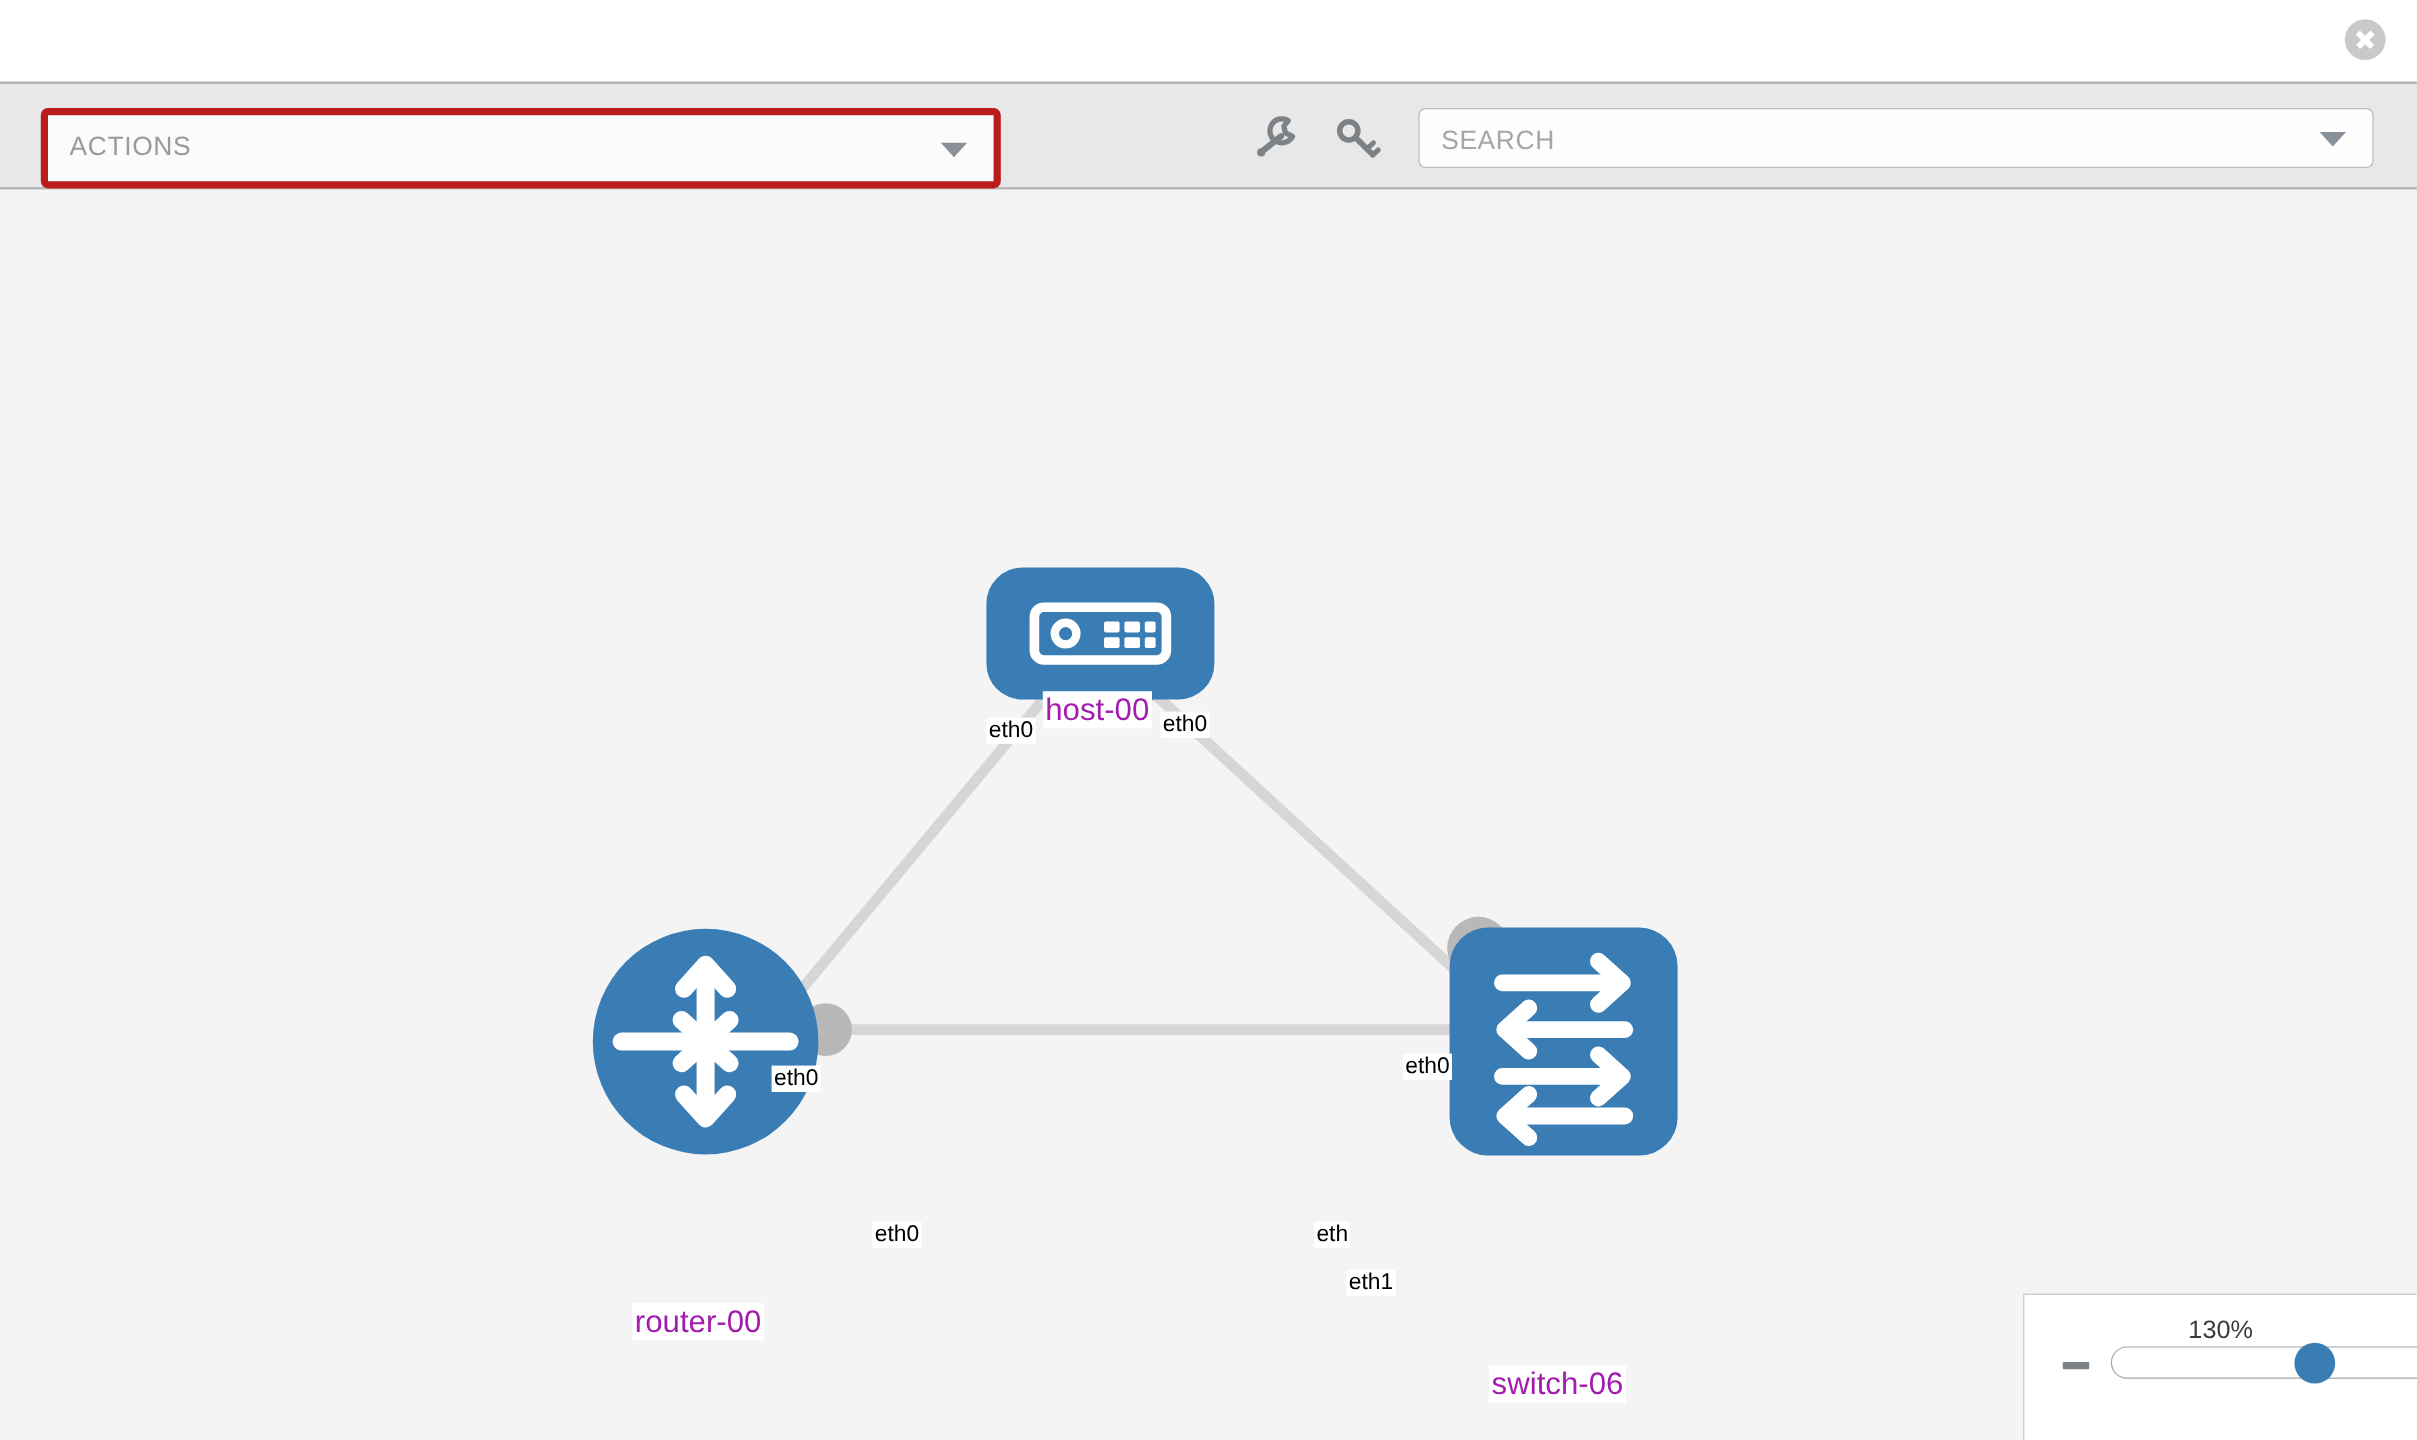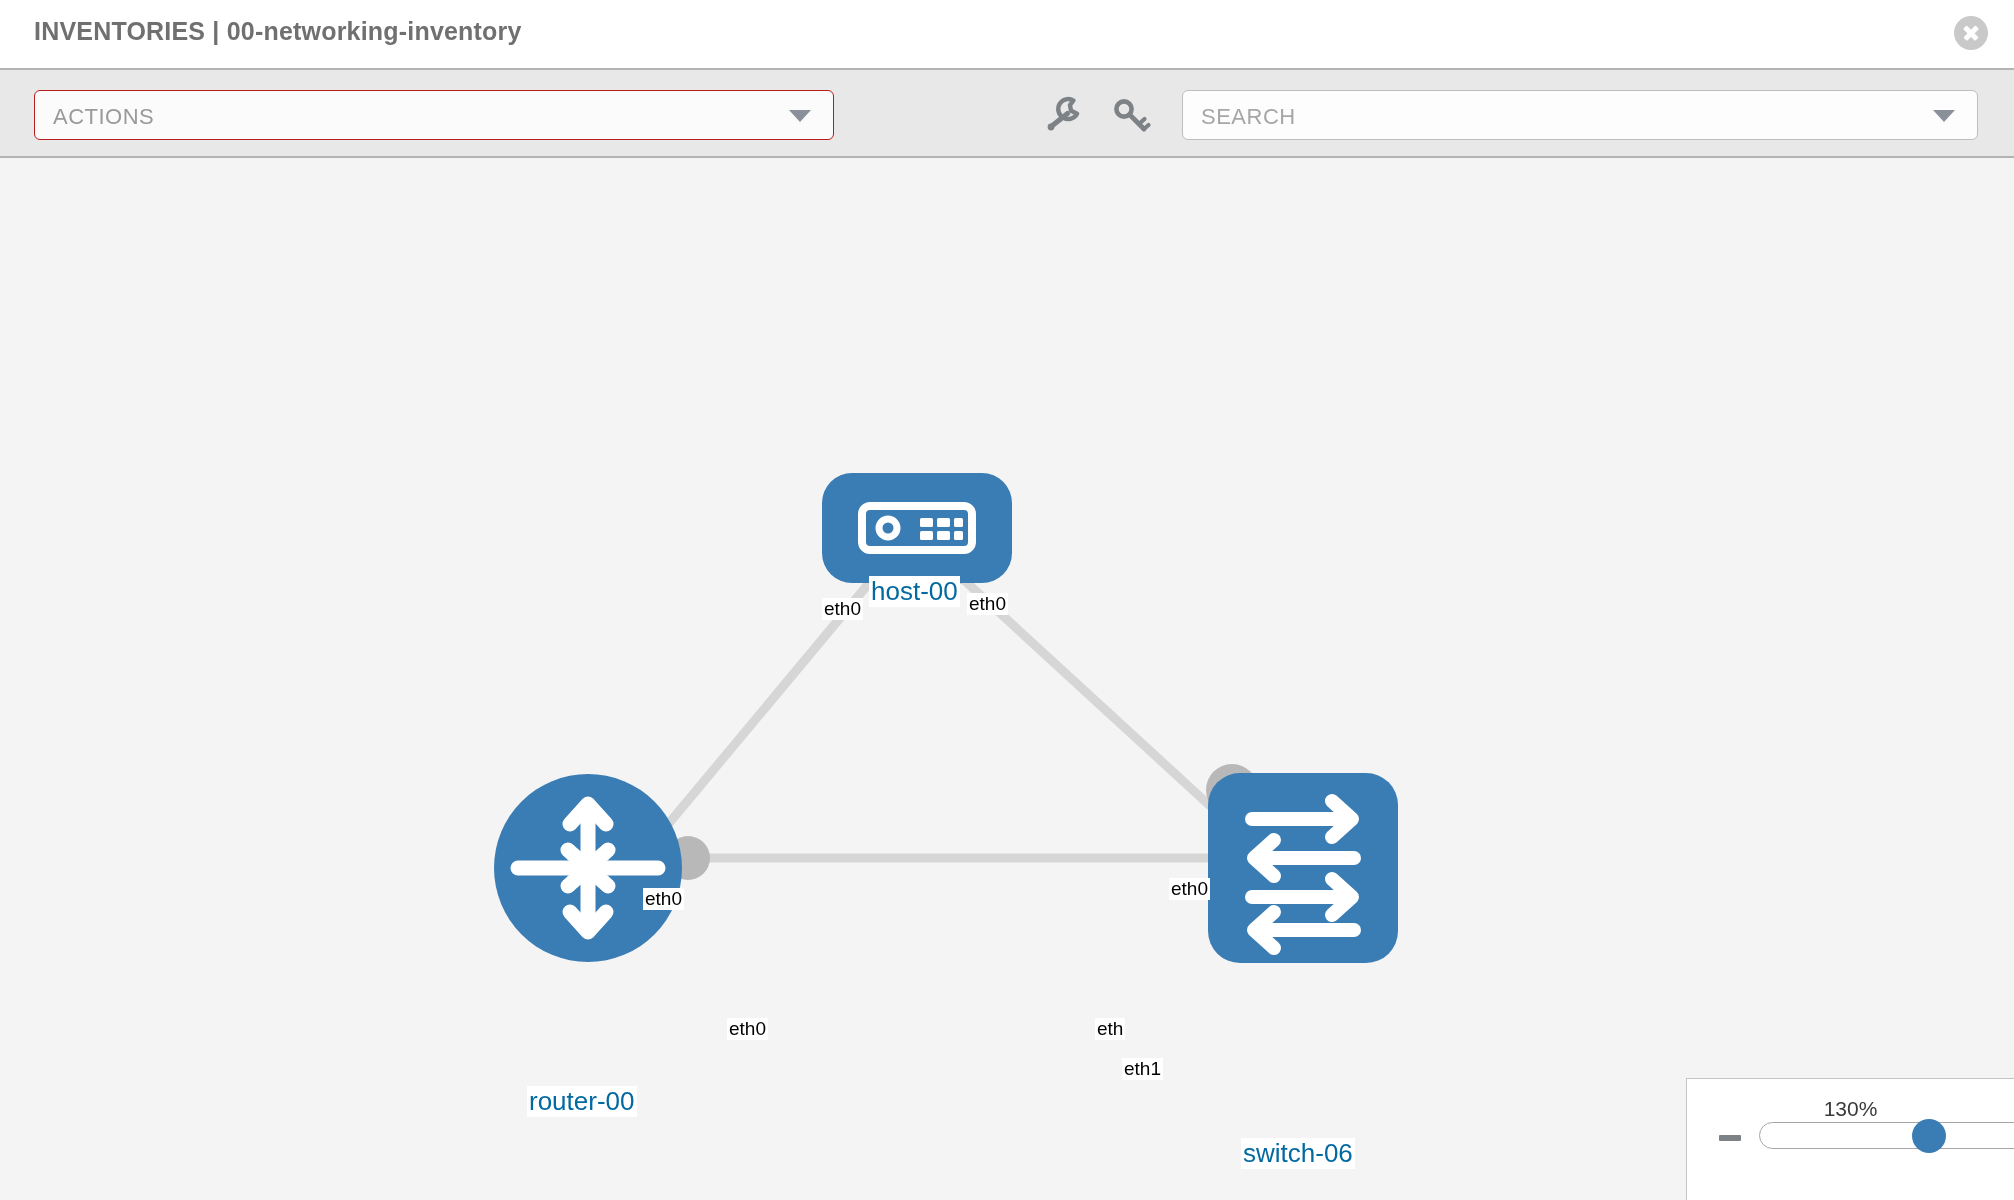--- a/index.html
+++ b/index.html
@@ -159,7 +159,6 @@
 <body>
 
 <div class="header">
-  <div class="header-title">INVENTORIES | 00-networking-inventory</div>
   <div class="close-btn">
     <span class="x1"></span>
     <span class="x2"></span>

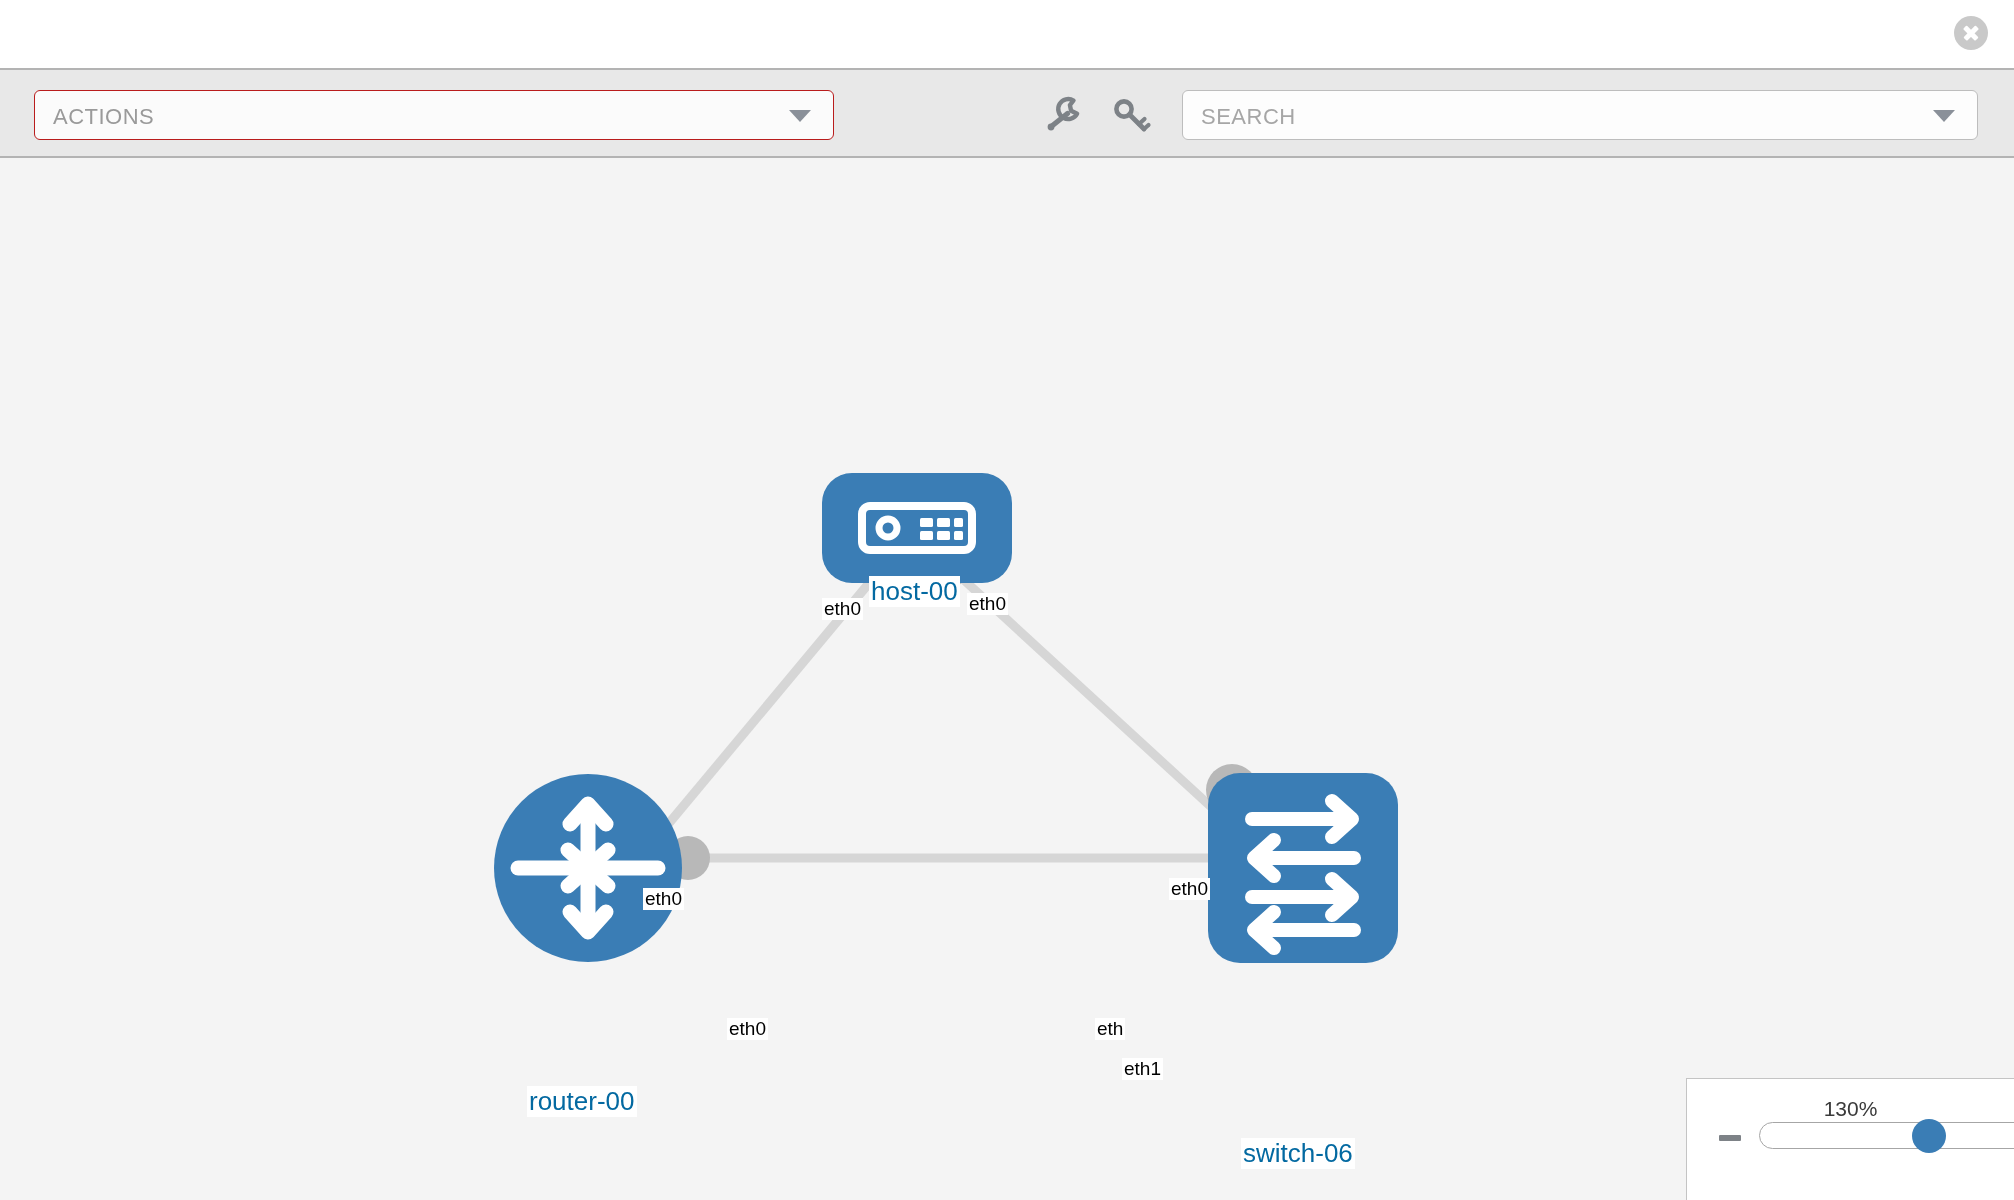--- a/index.html
+++ b/index.html
@@ -46,9 +46,9 @@
   }
   .actions-select {
     position: absolute; left: 34px; top: 20px;
-    width: 800px; height: 50px;
+    width: 800px; height: 67px;
     background: #fbfbfb;
-    border: 1px solid #b91c1c;
+    border: 6px solid #b91c1c;
     border-radius: 6px;
   }
   .actions-select .label {

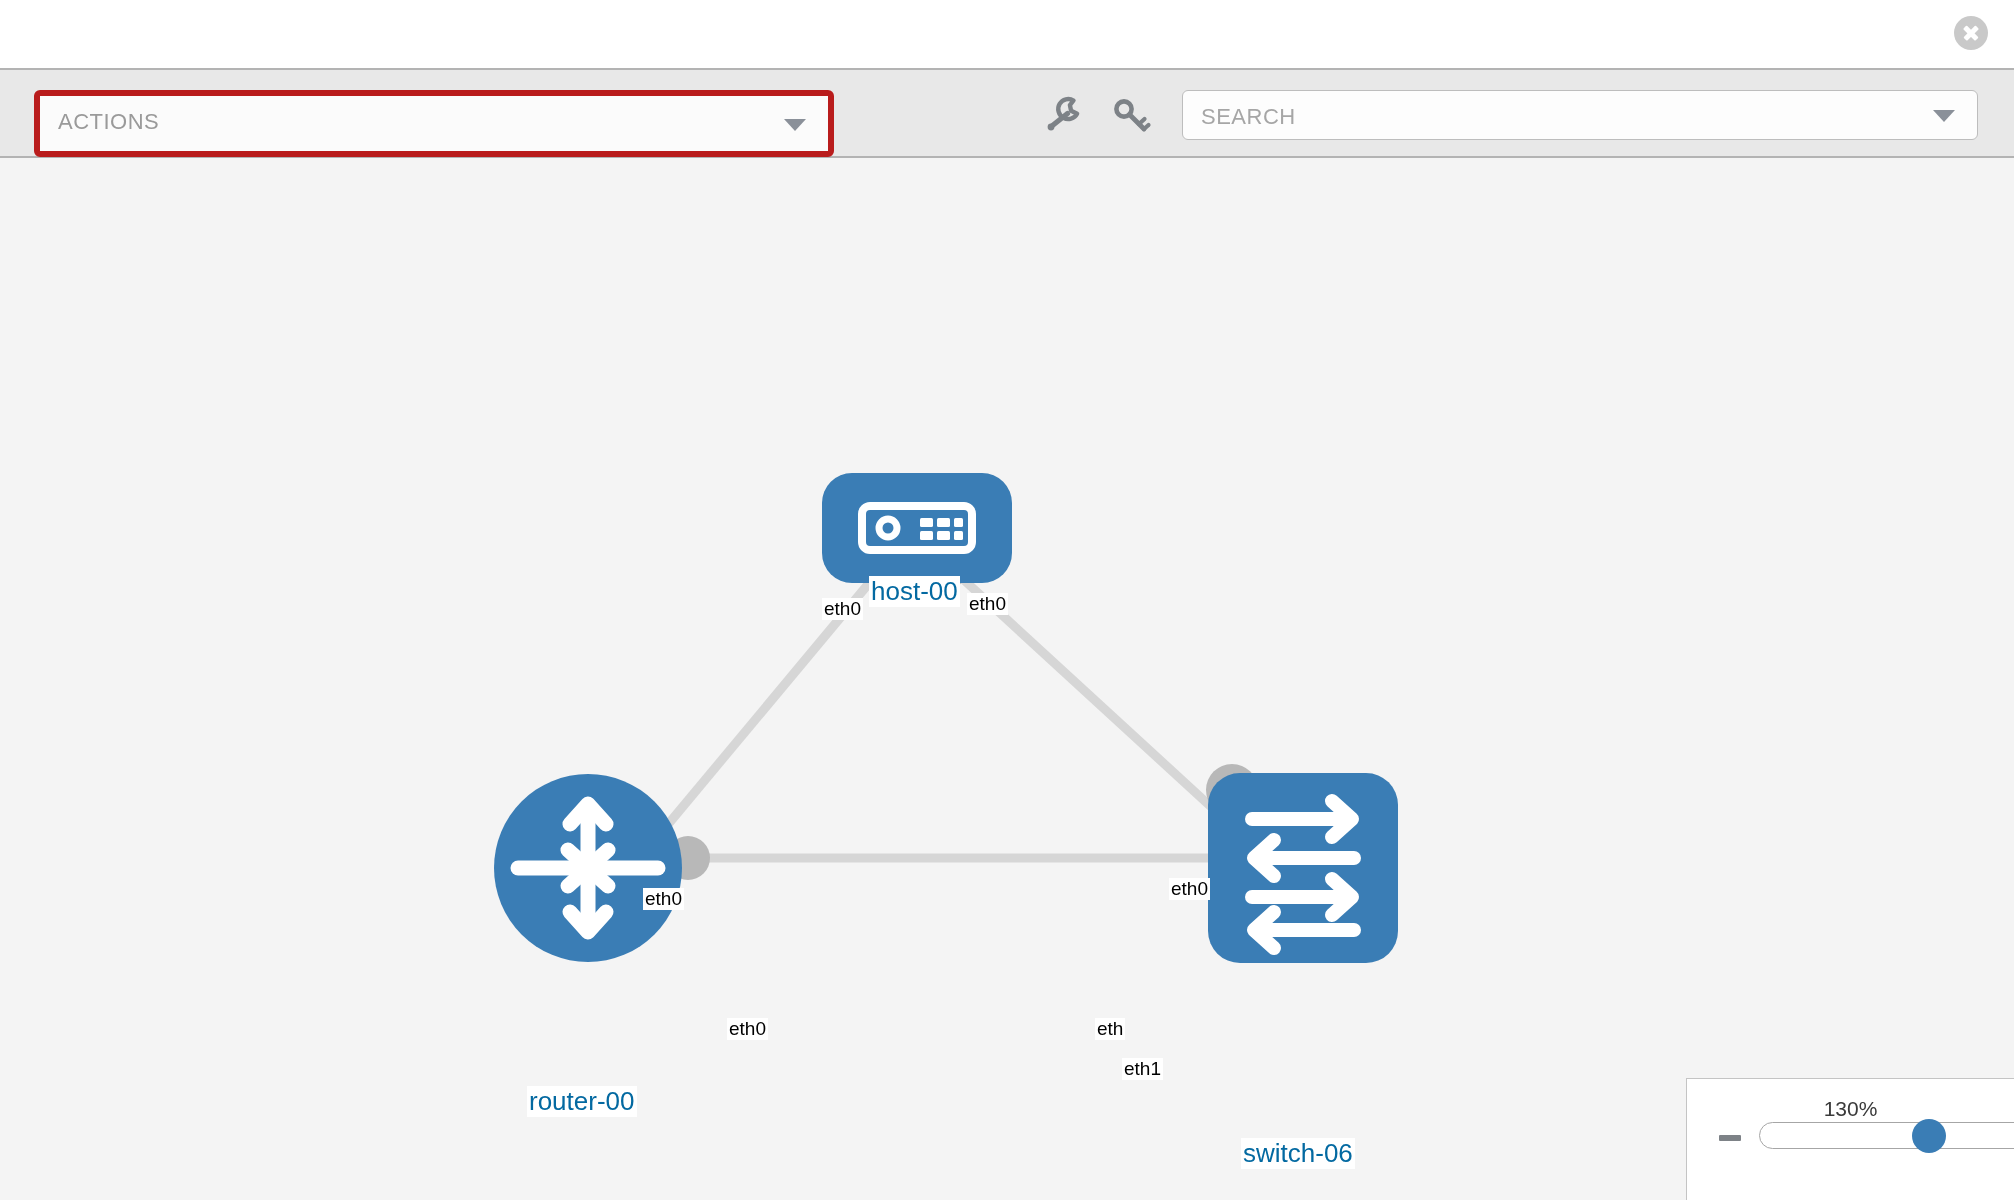--- a/index.html
+++ b/index.html
@@ -96,7 +96,7 @@
   
   .node-label {
     position: absolute;
-    font-size: 26px; color: #0369a1;
+    font-size: 26px; color: #a21caf;
     background: #ffffff;
     white-space: nowrap;
     padding: 0 2px;

